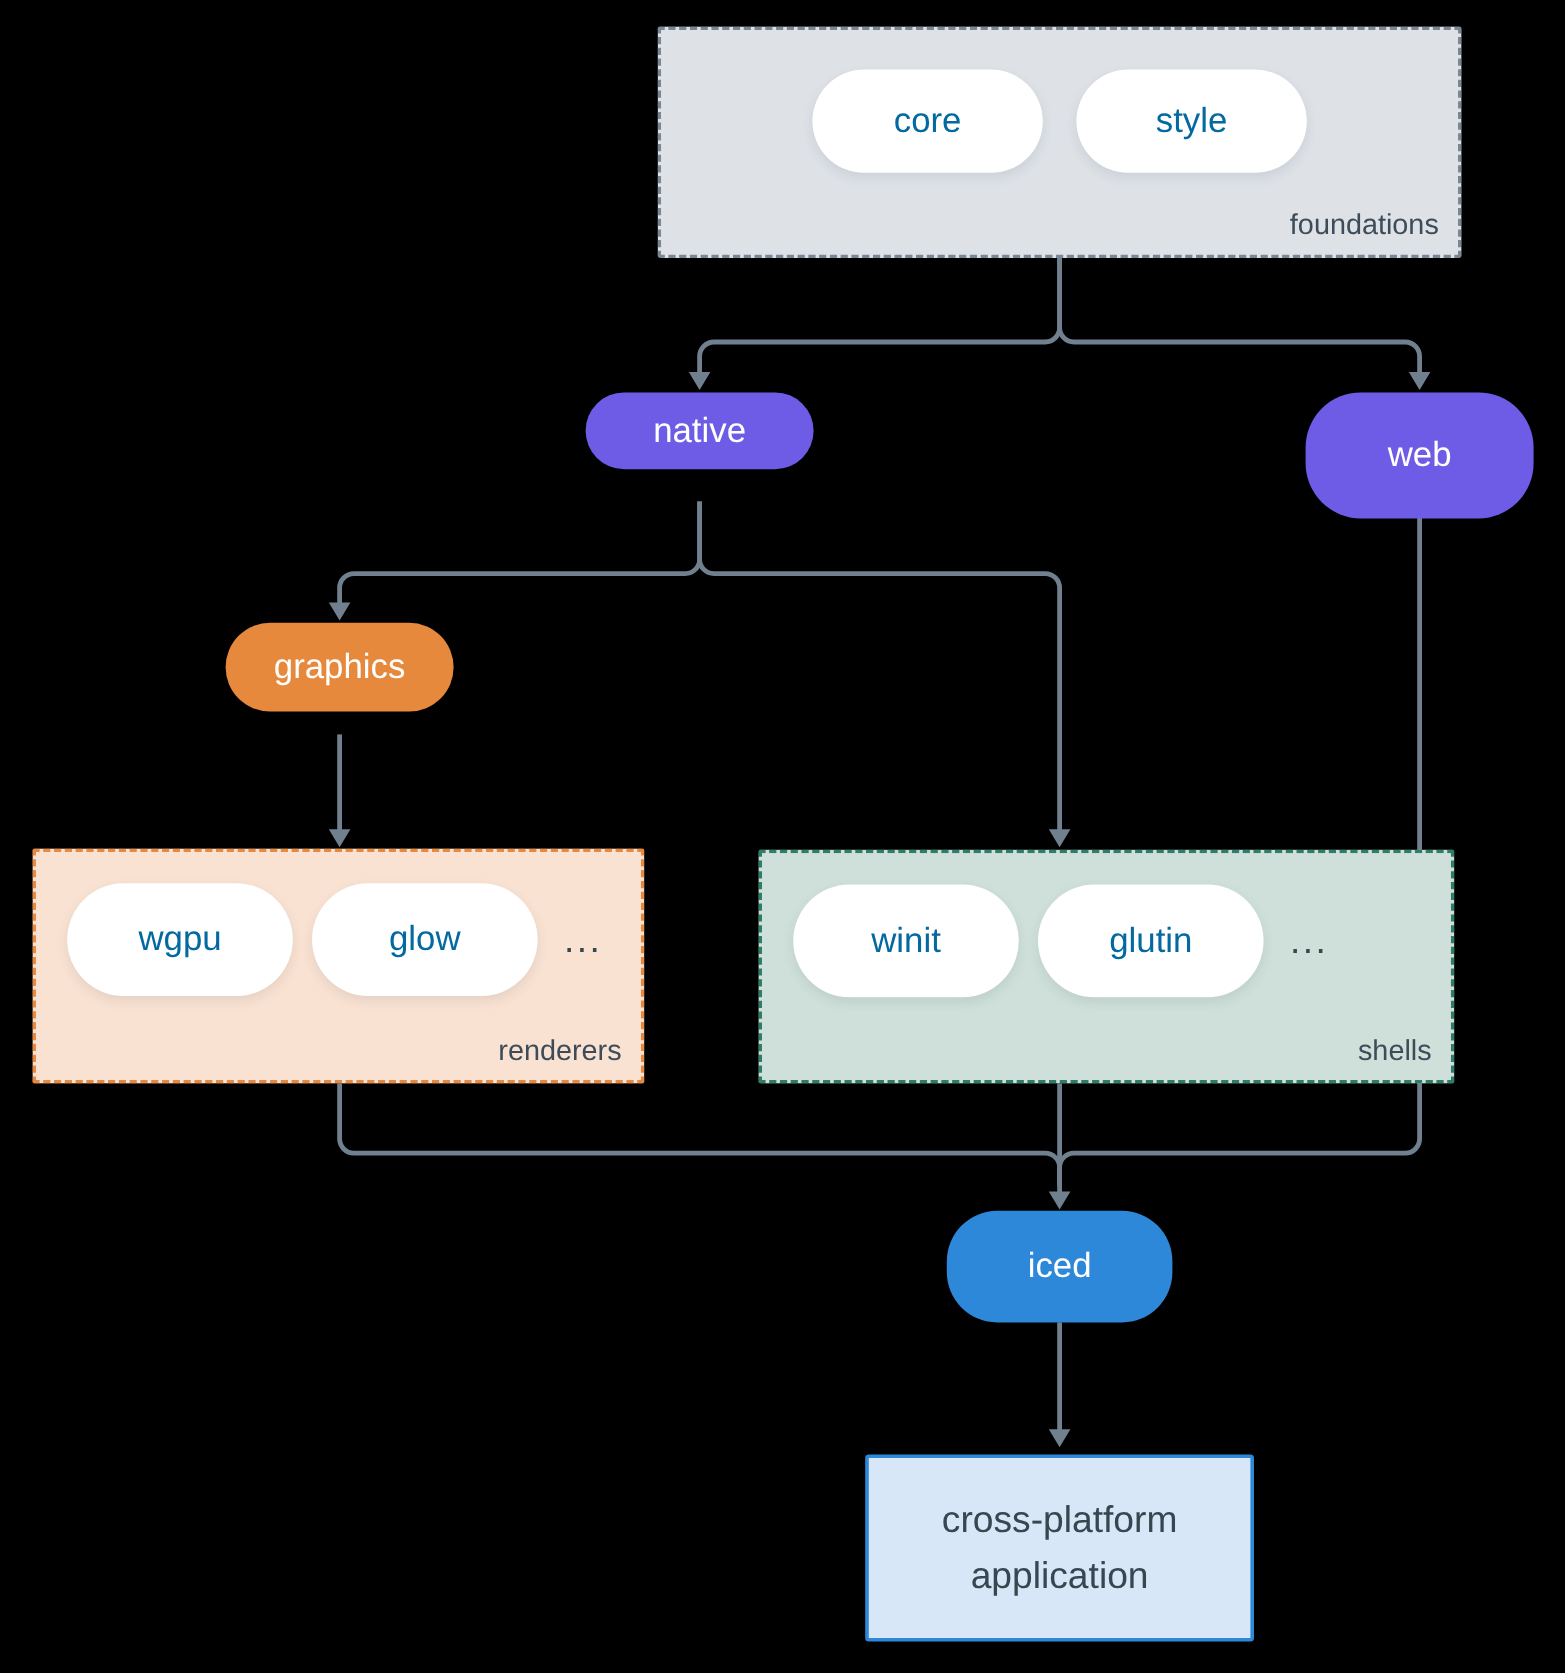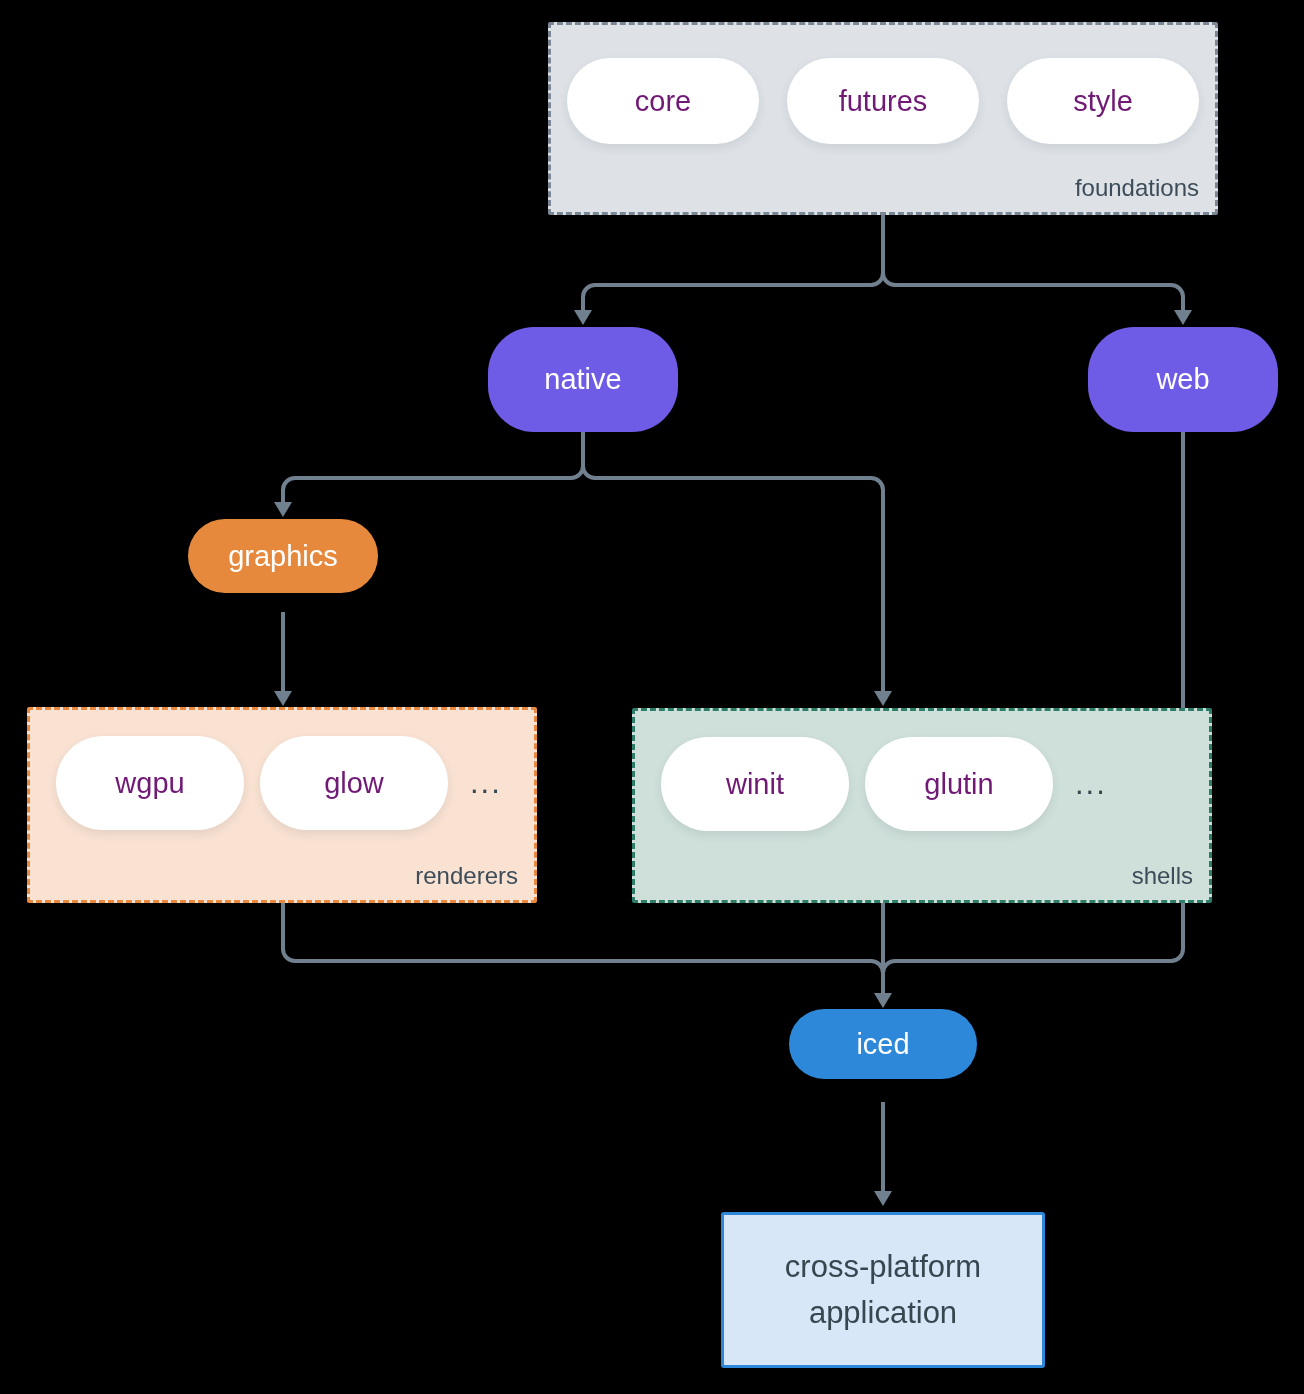--- a/index.html
+++ b/index.html
@@ -32,7 +32,7 @@
     align-items: center;
     justify-content: center;
     background: #ffffff;
-    color: #701a75;
+    color: #0369a1;
     font-size: 29px;
     border-radius: 48px;
     box-shadow: 0 4px 10px rgba(40,60,75,0.10);

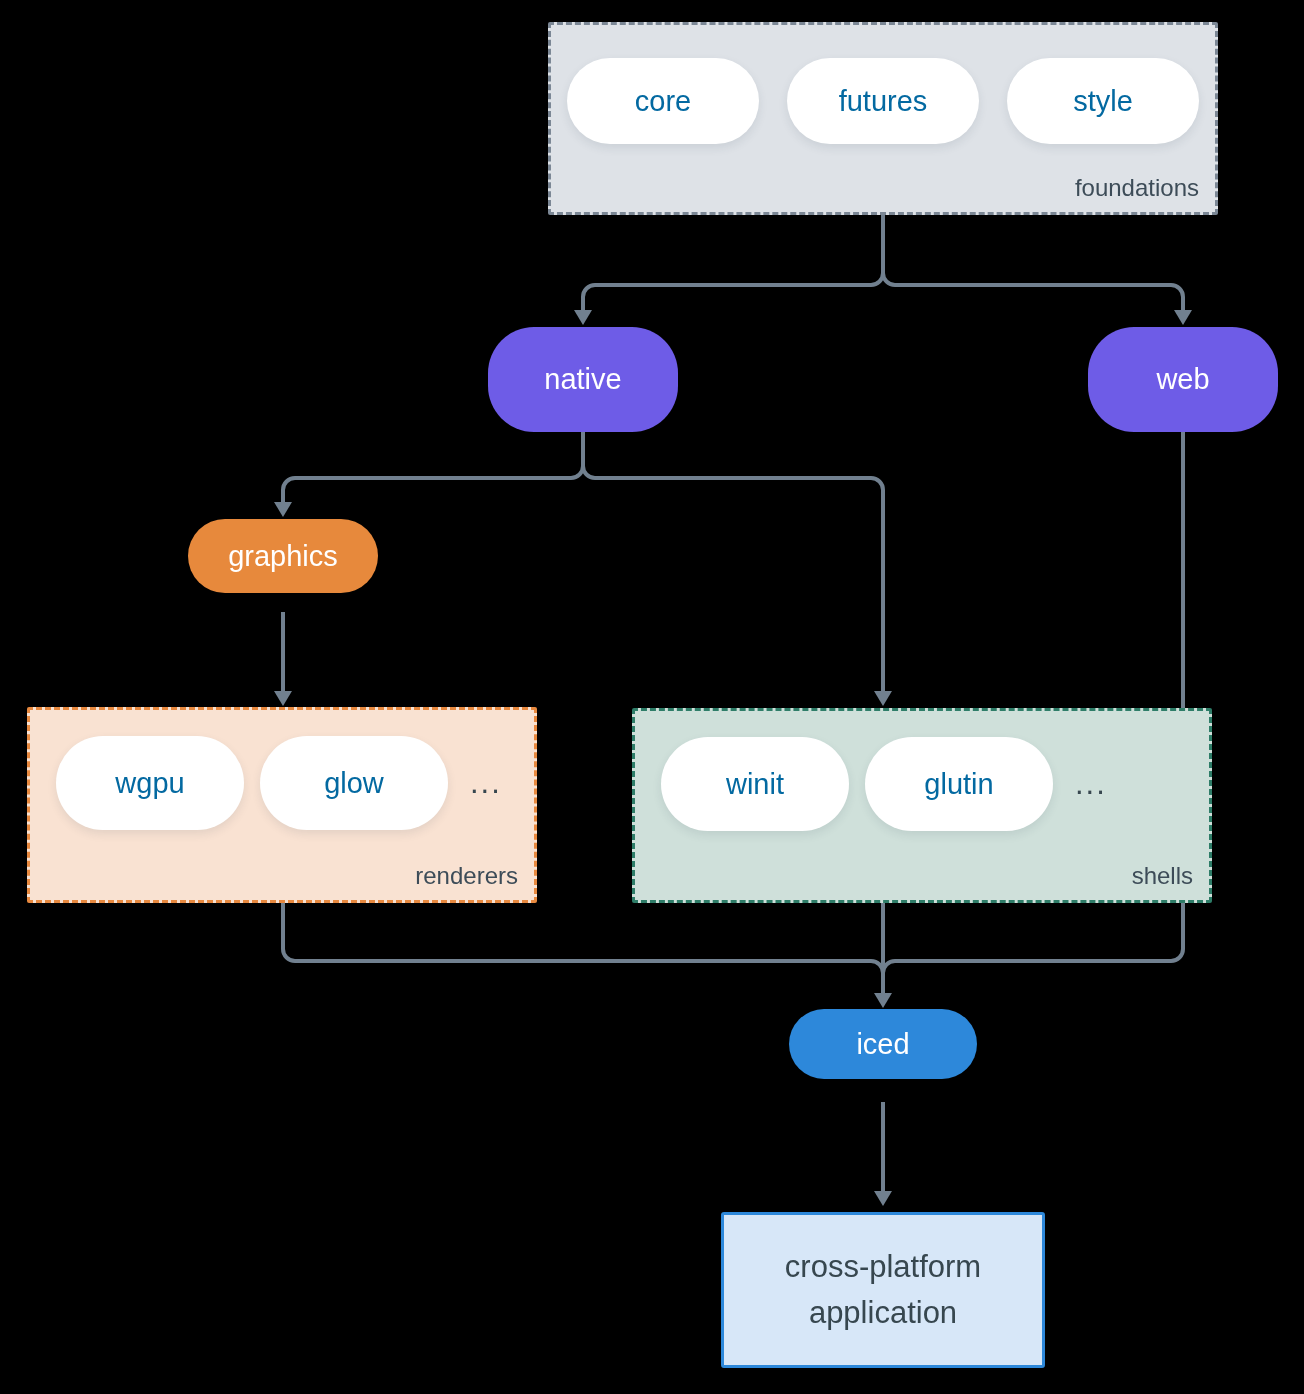--- a/index.html
+++ b/index.html
@@ -124,7 +124,6 @@
   <div class="group" id="foundations" style="background-color: rgb(222, 226, 231); border-color: rgb(123, 135, 149);">
     <div class="pill-row">
       <div class="pill">core</div>
-      <div class="pill">futures</div>
       <div class="pill">style</div>
     </div>
     <div class="group-label">foundations</div>

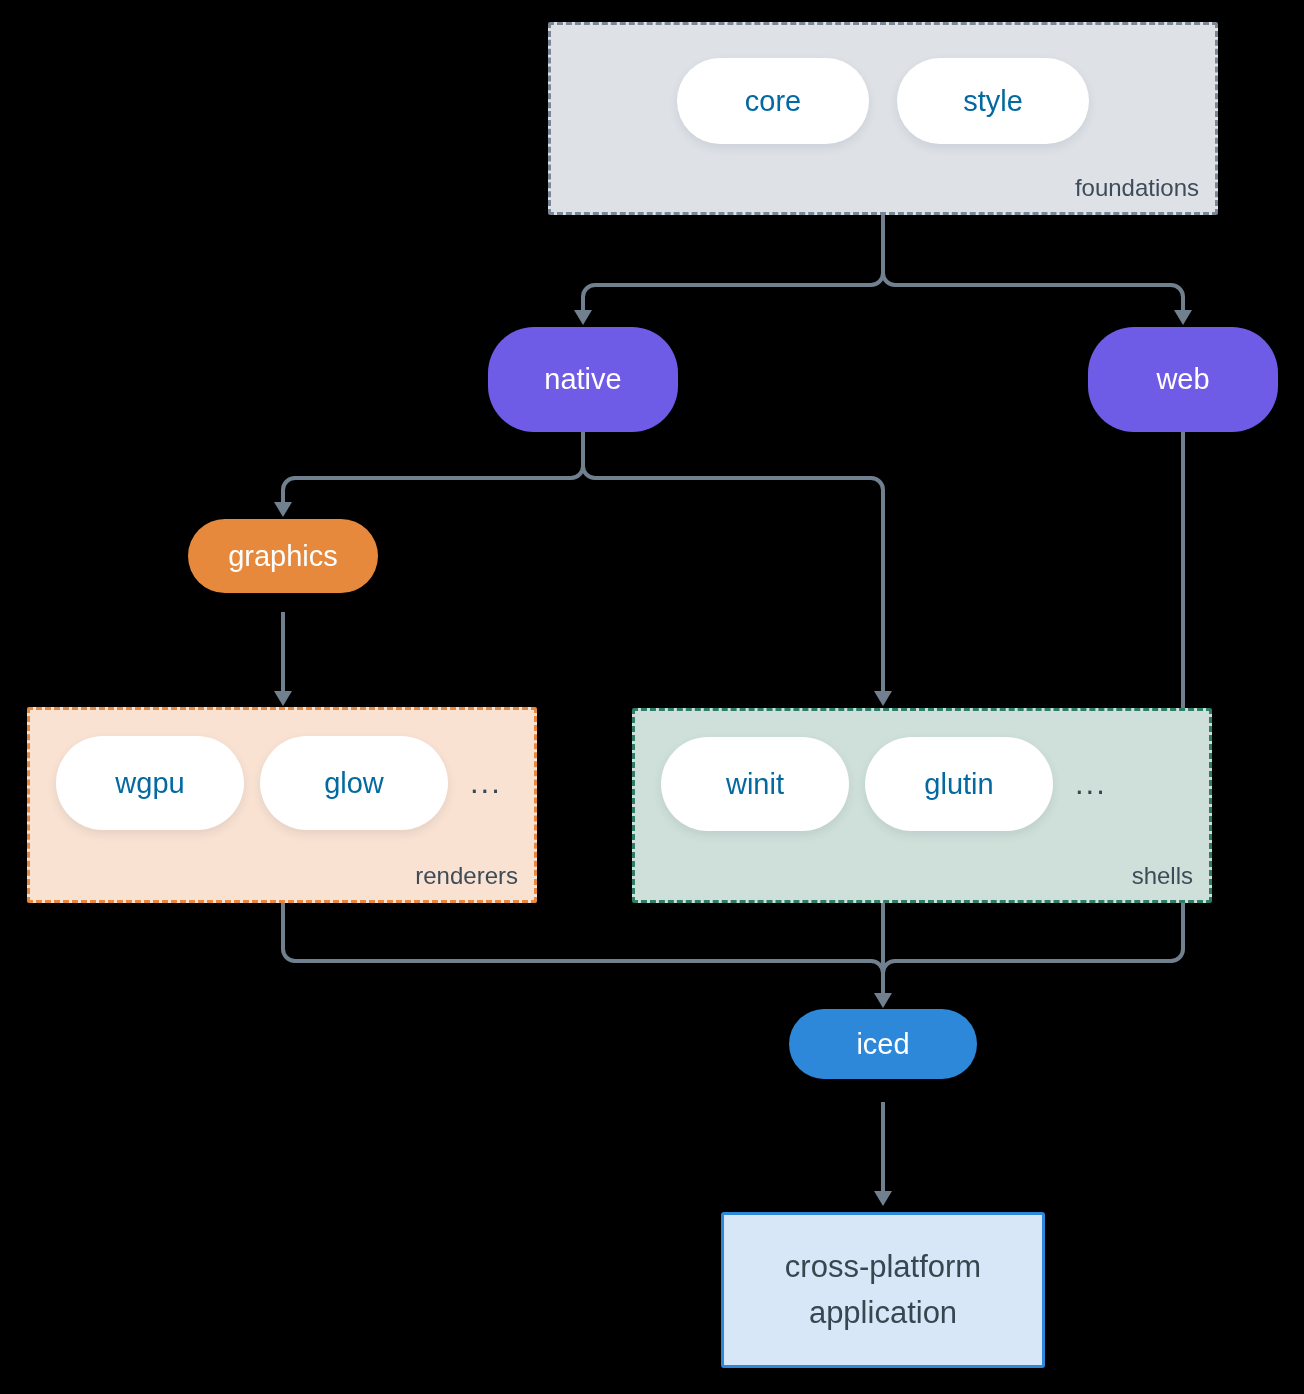--- a/index.html
+++ b/index.html
@@ -66,7 +66,7 @@
   #foundations .pill-row { justify-content: center; gap: 28px; padding-top: 33px; }
   #foundations .pill { min-width: 192px; height: 86px; padding: 0 30px; }
   
-  #native   { left: 488px;  top: 327px;  width: 190px; height: 105px; }
+  #native   { left: 488px;  top: 327px;  width: 190px; height: 64px; }
   #web      { left: 1088px; top: 327px;  width: 190px; height: 105px; }
   #graphics { left: 188px;  top: 519px;  width: 190px; height: 74px; }
   #iced     { left: 789px;  top: 1009px; width: 188px; height: 70px; border-radius: 42px; }

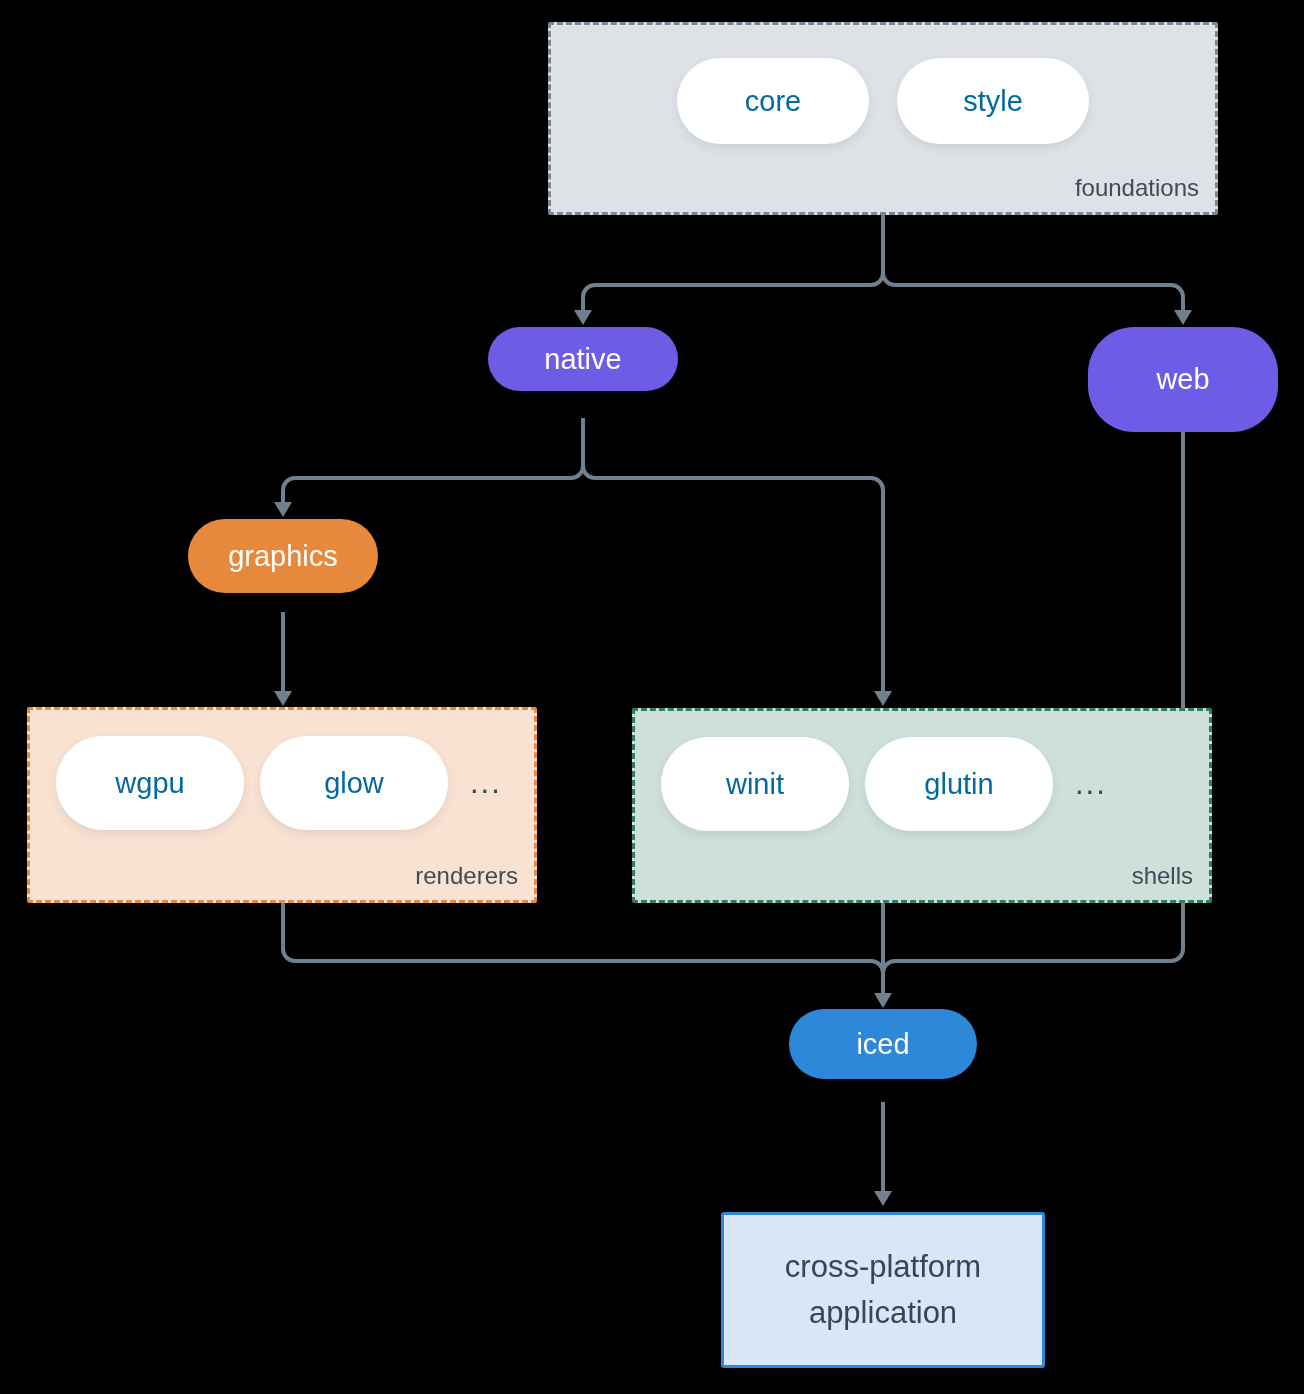--- a/index.html
+++ b/index.html
@@ -69,7 +69,7 @@
   #native   { left: 488px;  top: 327px;  width: 190px; height: 64px; }
   #web      { left: 1088px; top: 327px;  width: 190px; height: 105px; }
   #graphics { left: 188px;  top: 519px;  width: 190px; height: 74px; }
-  #iced     { left: 789px;  top: 1009px; width: 188px; height: 70px; border-radius: 42px; }
+  #iced     { left: 789px;  top: 1009px; width: 188px; height: 93px; border-radius: 42px; }
   
   #renderers { left: 27px;  top: 707px; width: 510px; height: 196px; }
   #shells    { left: 632px; top: 708px; width: 580px; height: 195px; }

